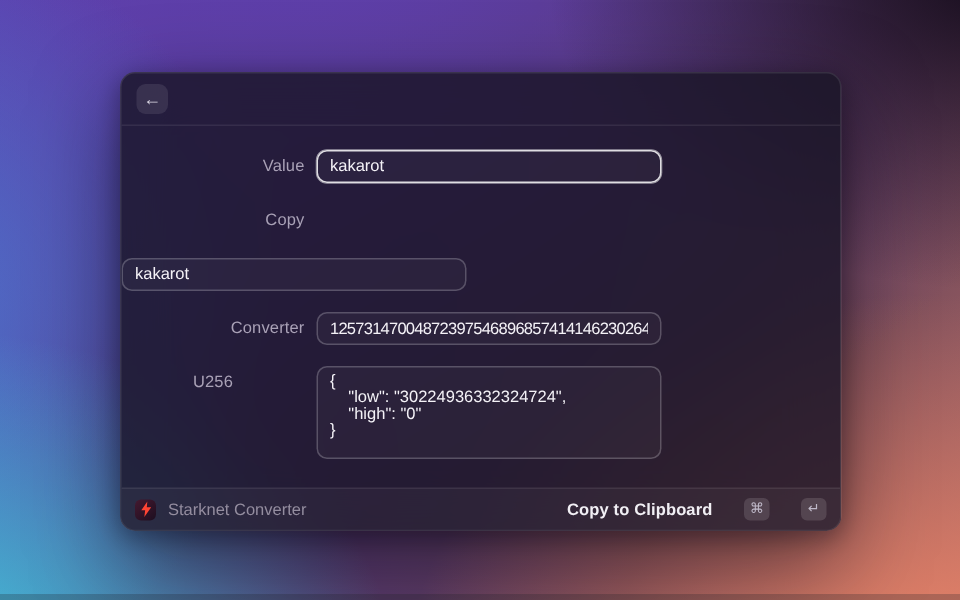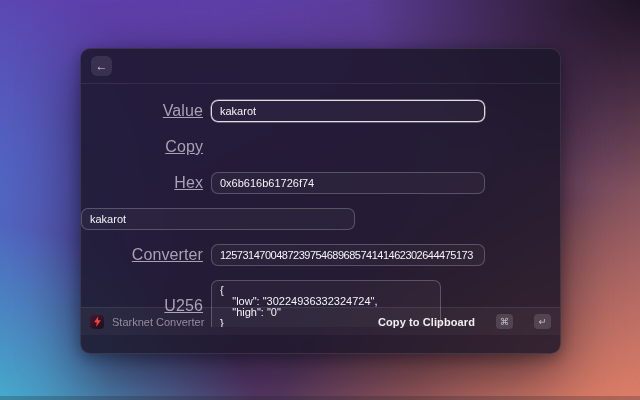--- a/index.html
+++ b/index.html
@@ -43,7 +43,7 @@
   .row.multiline { align-items:flex-start; height:auto; }
   .row-label {
     width:122px; flex:0 0 122px; text-align:right; margin-right:8px;
-    font-size:16px; color:#a9a1b6; letter-spacing:0.1px;text-decoration:underline;
+    font-size:11px; color:#a9a1b6; letter-spacing:0.1px;
   }
   .row.multiline .row-label { margin-top:17px; }
   .field {

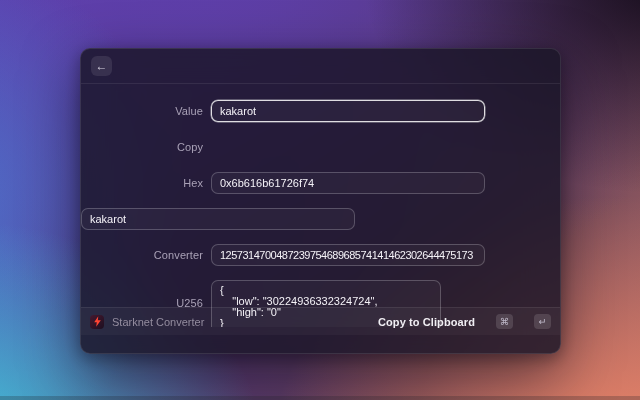--- a/index.html
+++ b/index.html
@@ -47,7 +47,7 @@
   }
   .row.multiline .row-label { margin-top:17px; }
   .field {
-    width:274px; height:22px;
+    width:230px; height:22px;
     background:rgba(255,255,255,0.03);
     border:1px solid rgba(255,255,255,0.22);
     border-radius:7px;

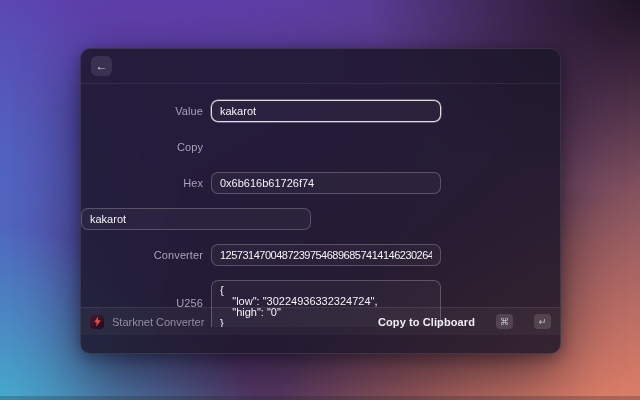--- a/index.html
+++ b/index.html
@@ -111,10 +111,6 @@
       <label class="row-label">Copy</label>
     </div>
 
-    <div class="row">
-      <label class="row-label">Hex</label>
-      <input class="field" readonly="" value="0x6b616b61726f74" style="">
-    </div>
 
     <div class="row">
       <input class="field" readonly="" value="kakarot" style="">

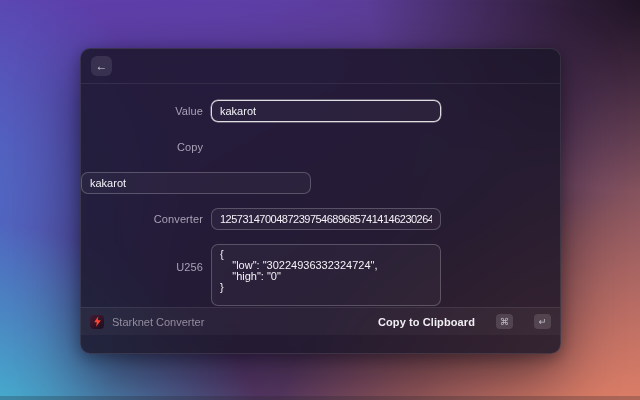--- a/index.html
+++ b/index.html
@@ -45,7 +45,7 @@
     width:122px; flex:0 0 122px; text-align:right; margin-right:8px;
     font-size:11px; color:#a9a1b6; letter-spacing:0.1px;
   }
-  .row.multiline .row-label { margin-top:17px; }
+  .row.multiline .row-label { margin-top:5px;text-align:center; }
   .field {
     width:230px; height:22px;
     background:rgba(255,255,255,0.03);

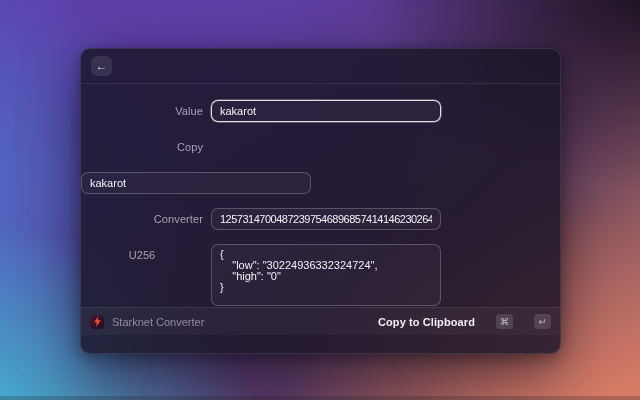--- a/index.html
+++ b/index.html
@@ -69,7 +69,7 @@
   }
 
   .footer {
-    position:absolute; left:0; right:0; bottom:18px; height:28px;
+    position:absolute; left:0; right:0; bottom:0; height:28px;
     border-top:1px solid rgba(255,255,255,0.08);
     background:rgba(255,255,255,0.035);
     display:flex; align-items:center; padding:0 9px; gap:8px;

